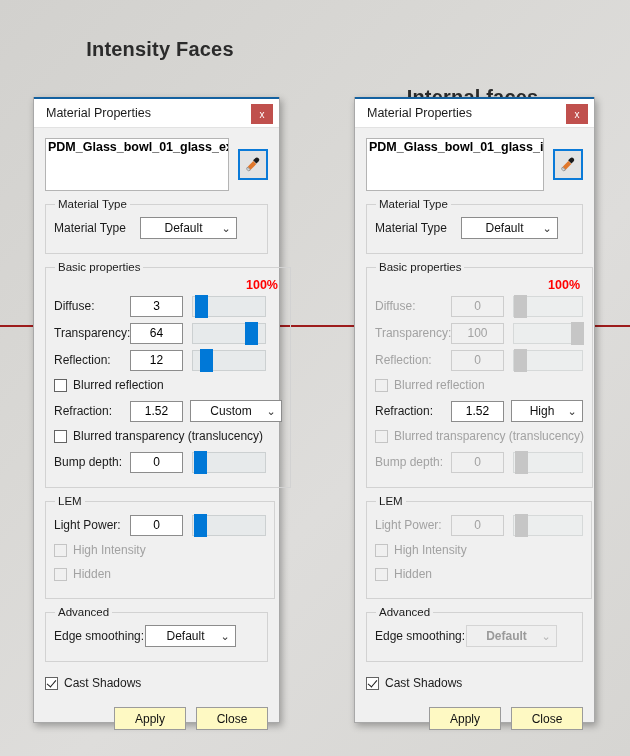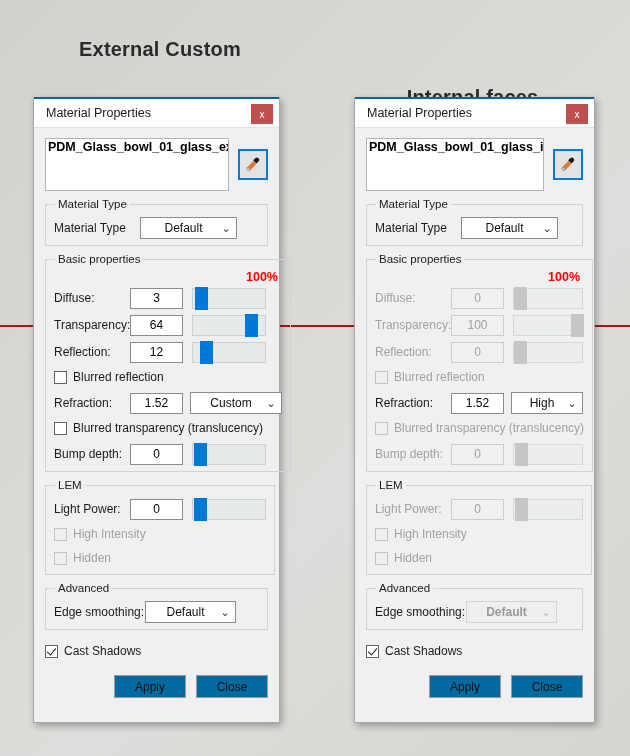--- a/index.html
+++ b/index.html
@@ -277,7 +277,7 @@
 
 <div class="bg-red-line"></div>
 
-<div class="heading" id="heading-left">External Custom</div>
+<div class="heading" id="heading-left">Intensity Faces</div>
 <div class="heading" id="heading-right">Internal faces</div>
 
 <div class="dialog" id="dialog-left">

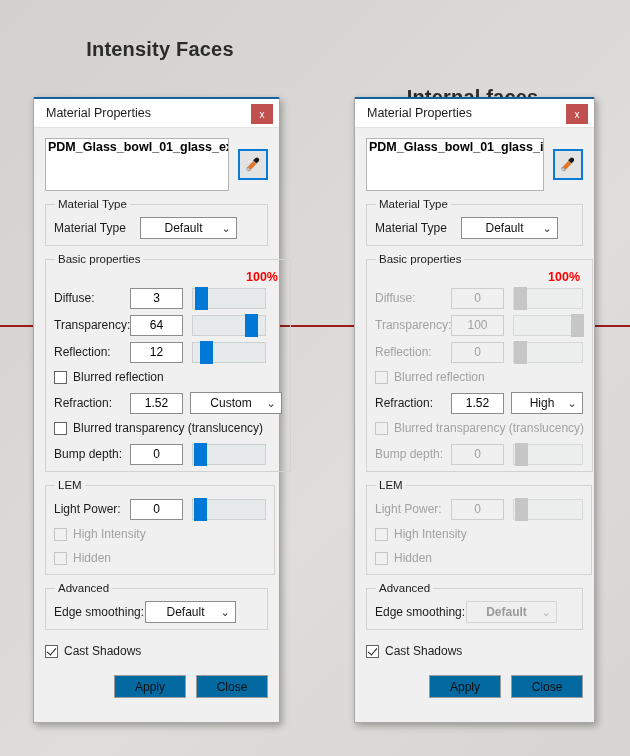--- a/index.html
+++ b/index.html
@@ -123,7 +123,7 @@
   fieldset.group {
     border: 1px solid #d2d2d2;
     margin: 7px 0 0 0;
-    padding: 4px 8px 4px 8px;
+    padding: 4px 8px 12px 8px;
     box-sizing: border-box;
   }
   fieldset.group > legend {

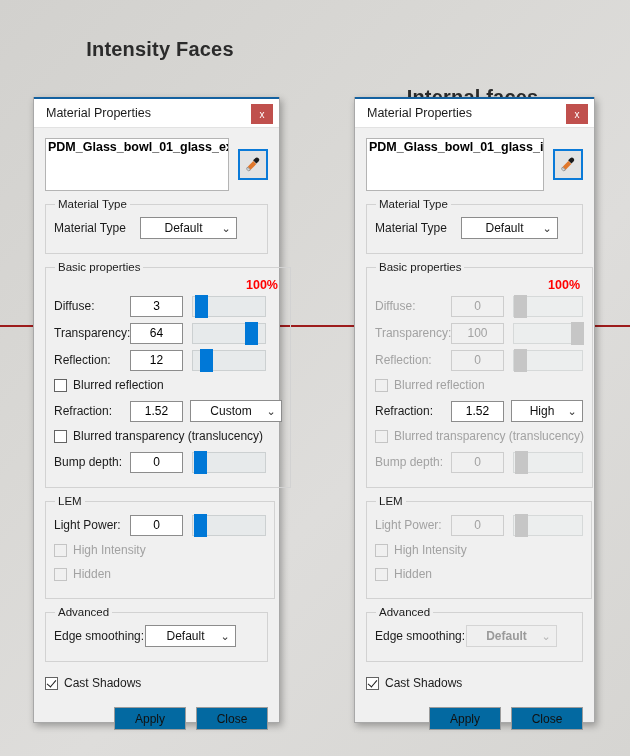--- a/index.html
+++ b/index.html
@@ -260,7 +260,7 @@
   .btn {
     width: 72px;
     height: 23px;
-    background: #0369a1;
+    background: #fef9c3;
     border: 1px solid #9b9b9b;
     box-sizing: border-box;
     font-size: 12px;

